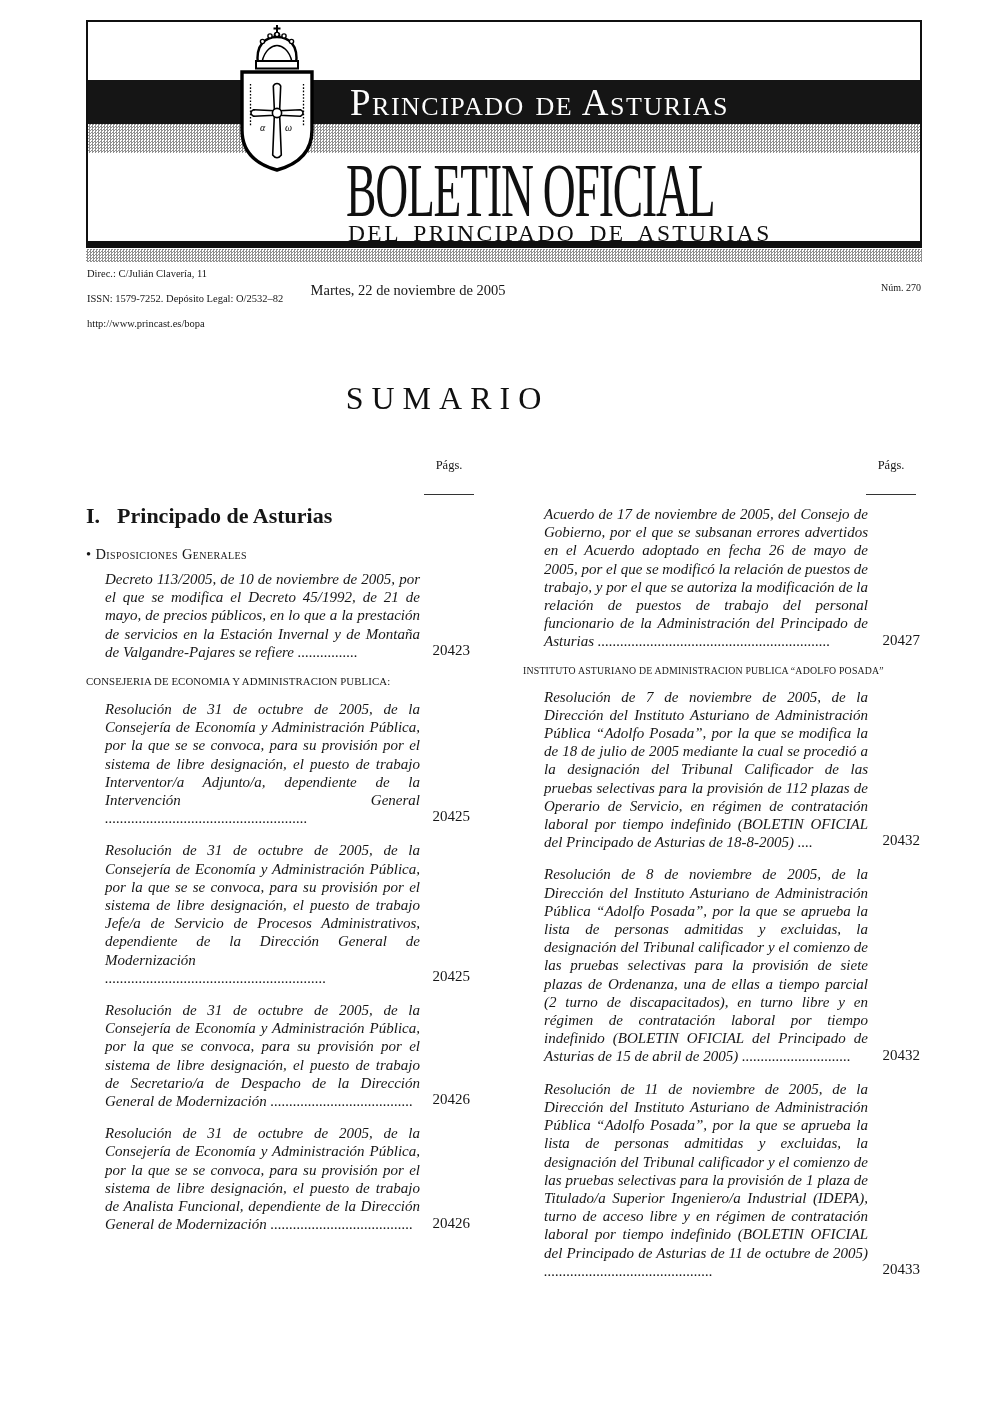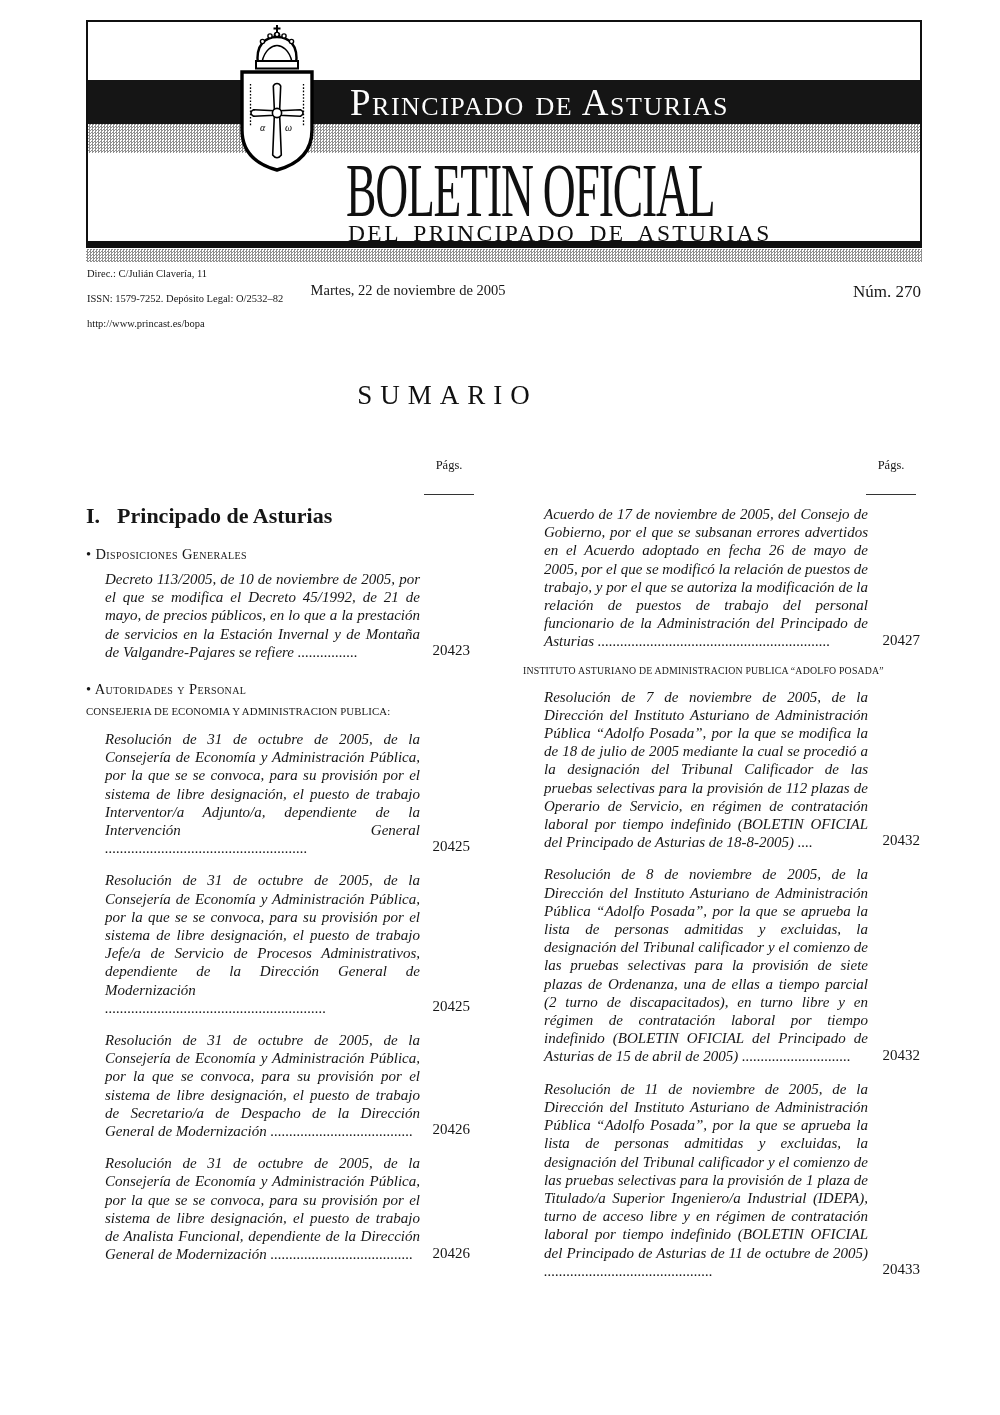--- a/index.html
+++ b/index.html
@@ -45,7 +45,7 @@
   .info-date {
     position:absolute; left:0; top:282px; width:816px; text-align:center; font-size:14.5px;
   }
-  .info-num { position:absolute; right:79px; top:282px; font-size:17px; }
+  .info-num { position:absolute; right:79px; top:282px; font-size:10px; }
   
   .sum-title {
     position:absolute; left:0; top:380px; width:887px; text-align:center;

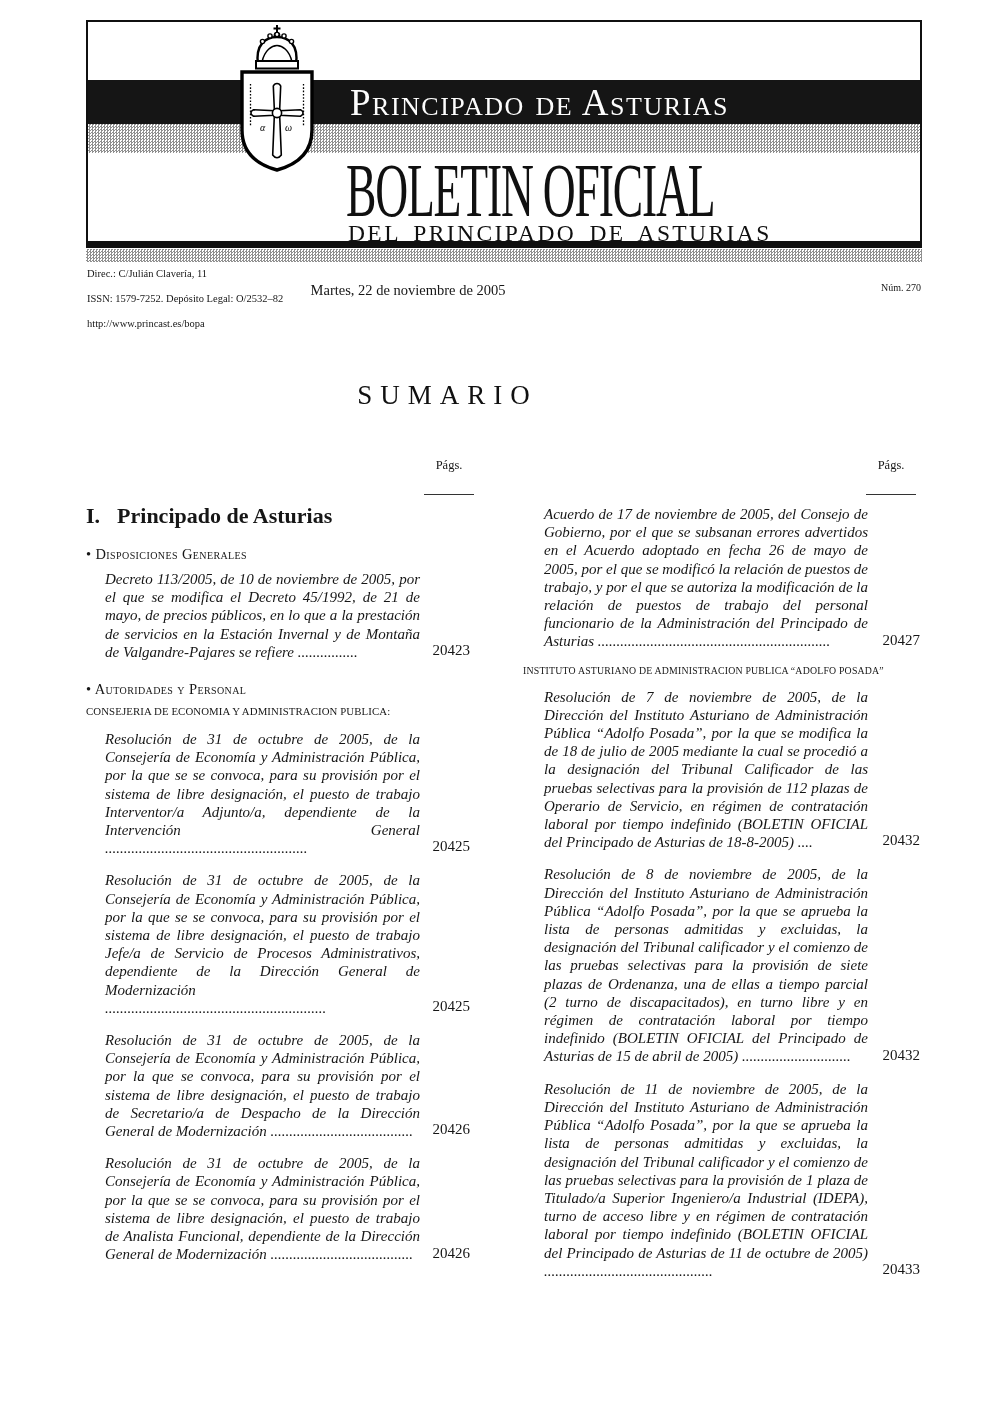--- a/index.html
+++ b/index.html
@@ -49,7 +49,7 @@
   
   .sum-title {
     position:absolute; left:0; top:380px; width:887px; text-align:center;
-    font-size:27px; letter-spacing:8px; text-indent:8px; color:#101010;
+    font-size:32px; letter-spacing:8px; text-indent:8px; color:#101010;
   }
   .pags {
     position:absolute; top:458px; width:50px; text-align:center; font-size:12.5px;

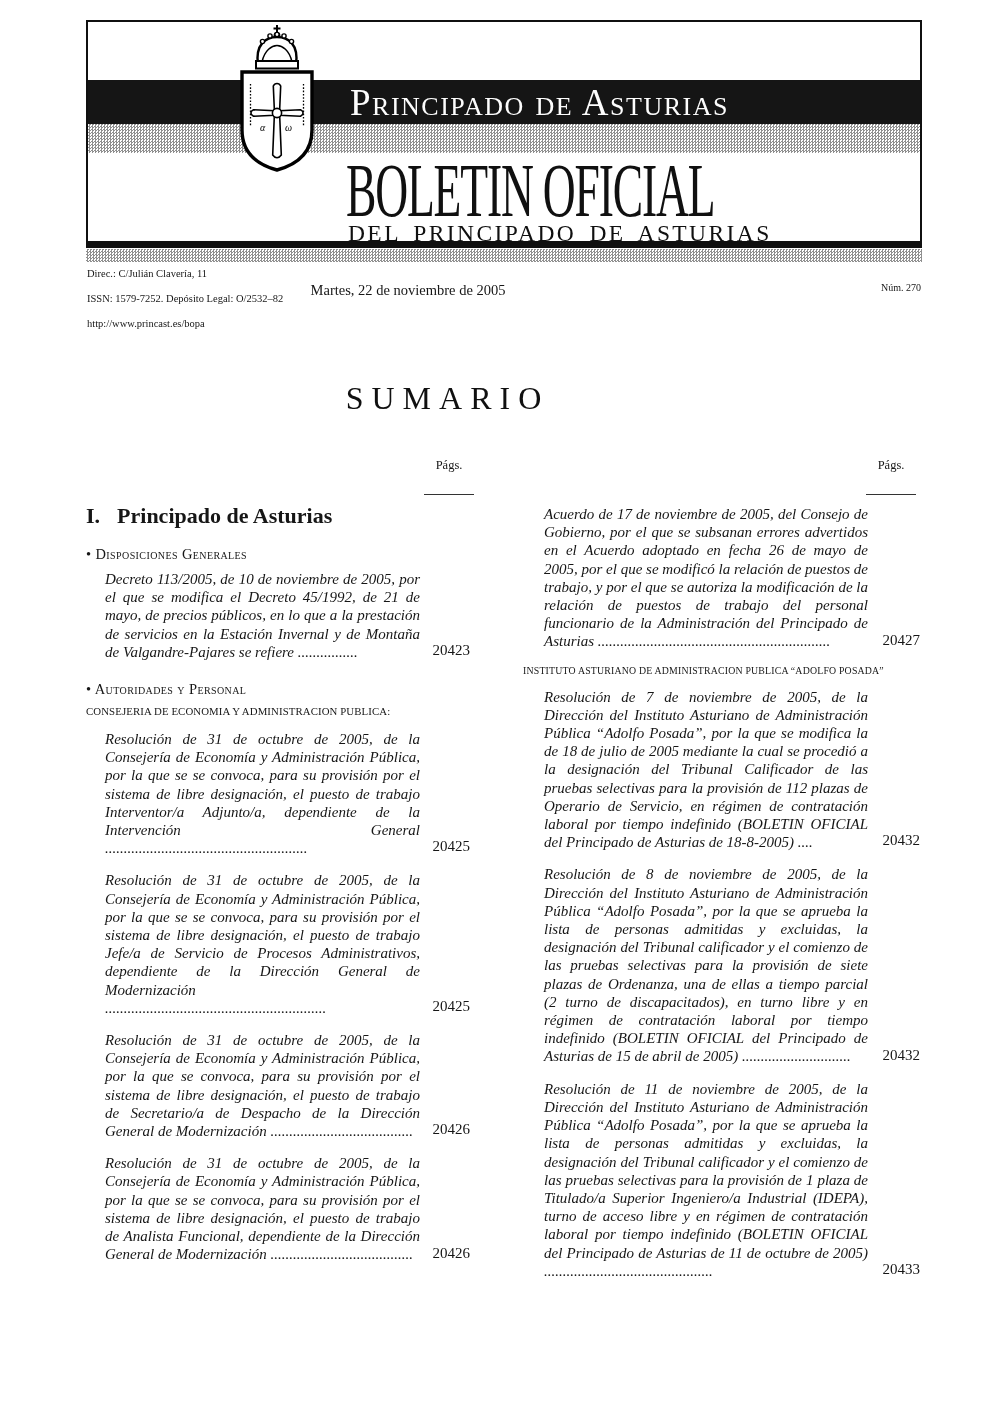--- a/index.html
+++ b/index.html
@@ -150,7 +150,6 @@
       <span class="entry-page">20423</span>
     </div>
 
-    <p class="toc-bullet gap-lg">• Autoridades y Personal</p>
     <p class="toc-sub">CONSEJERIA DE ECONOMIA Y ADMINISTRACION PUBLICA:</p>
 
     <div class="entry">

